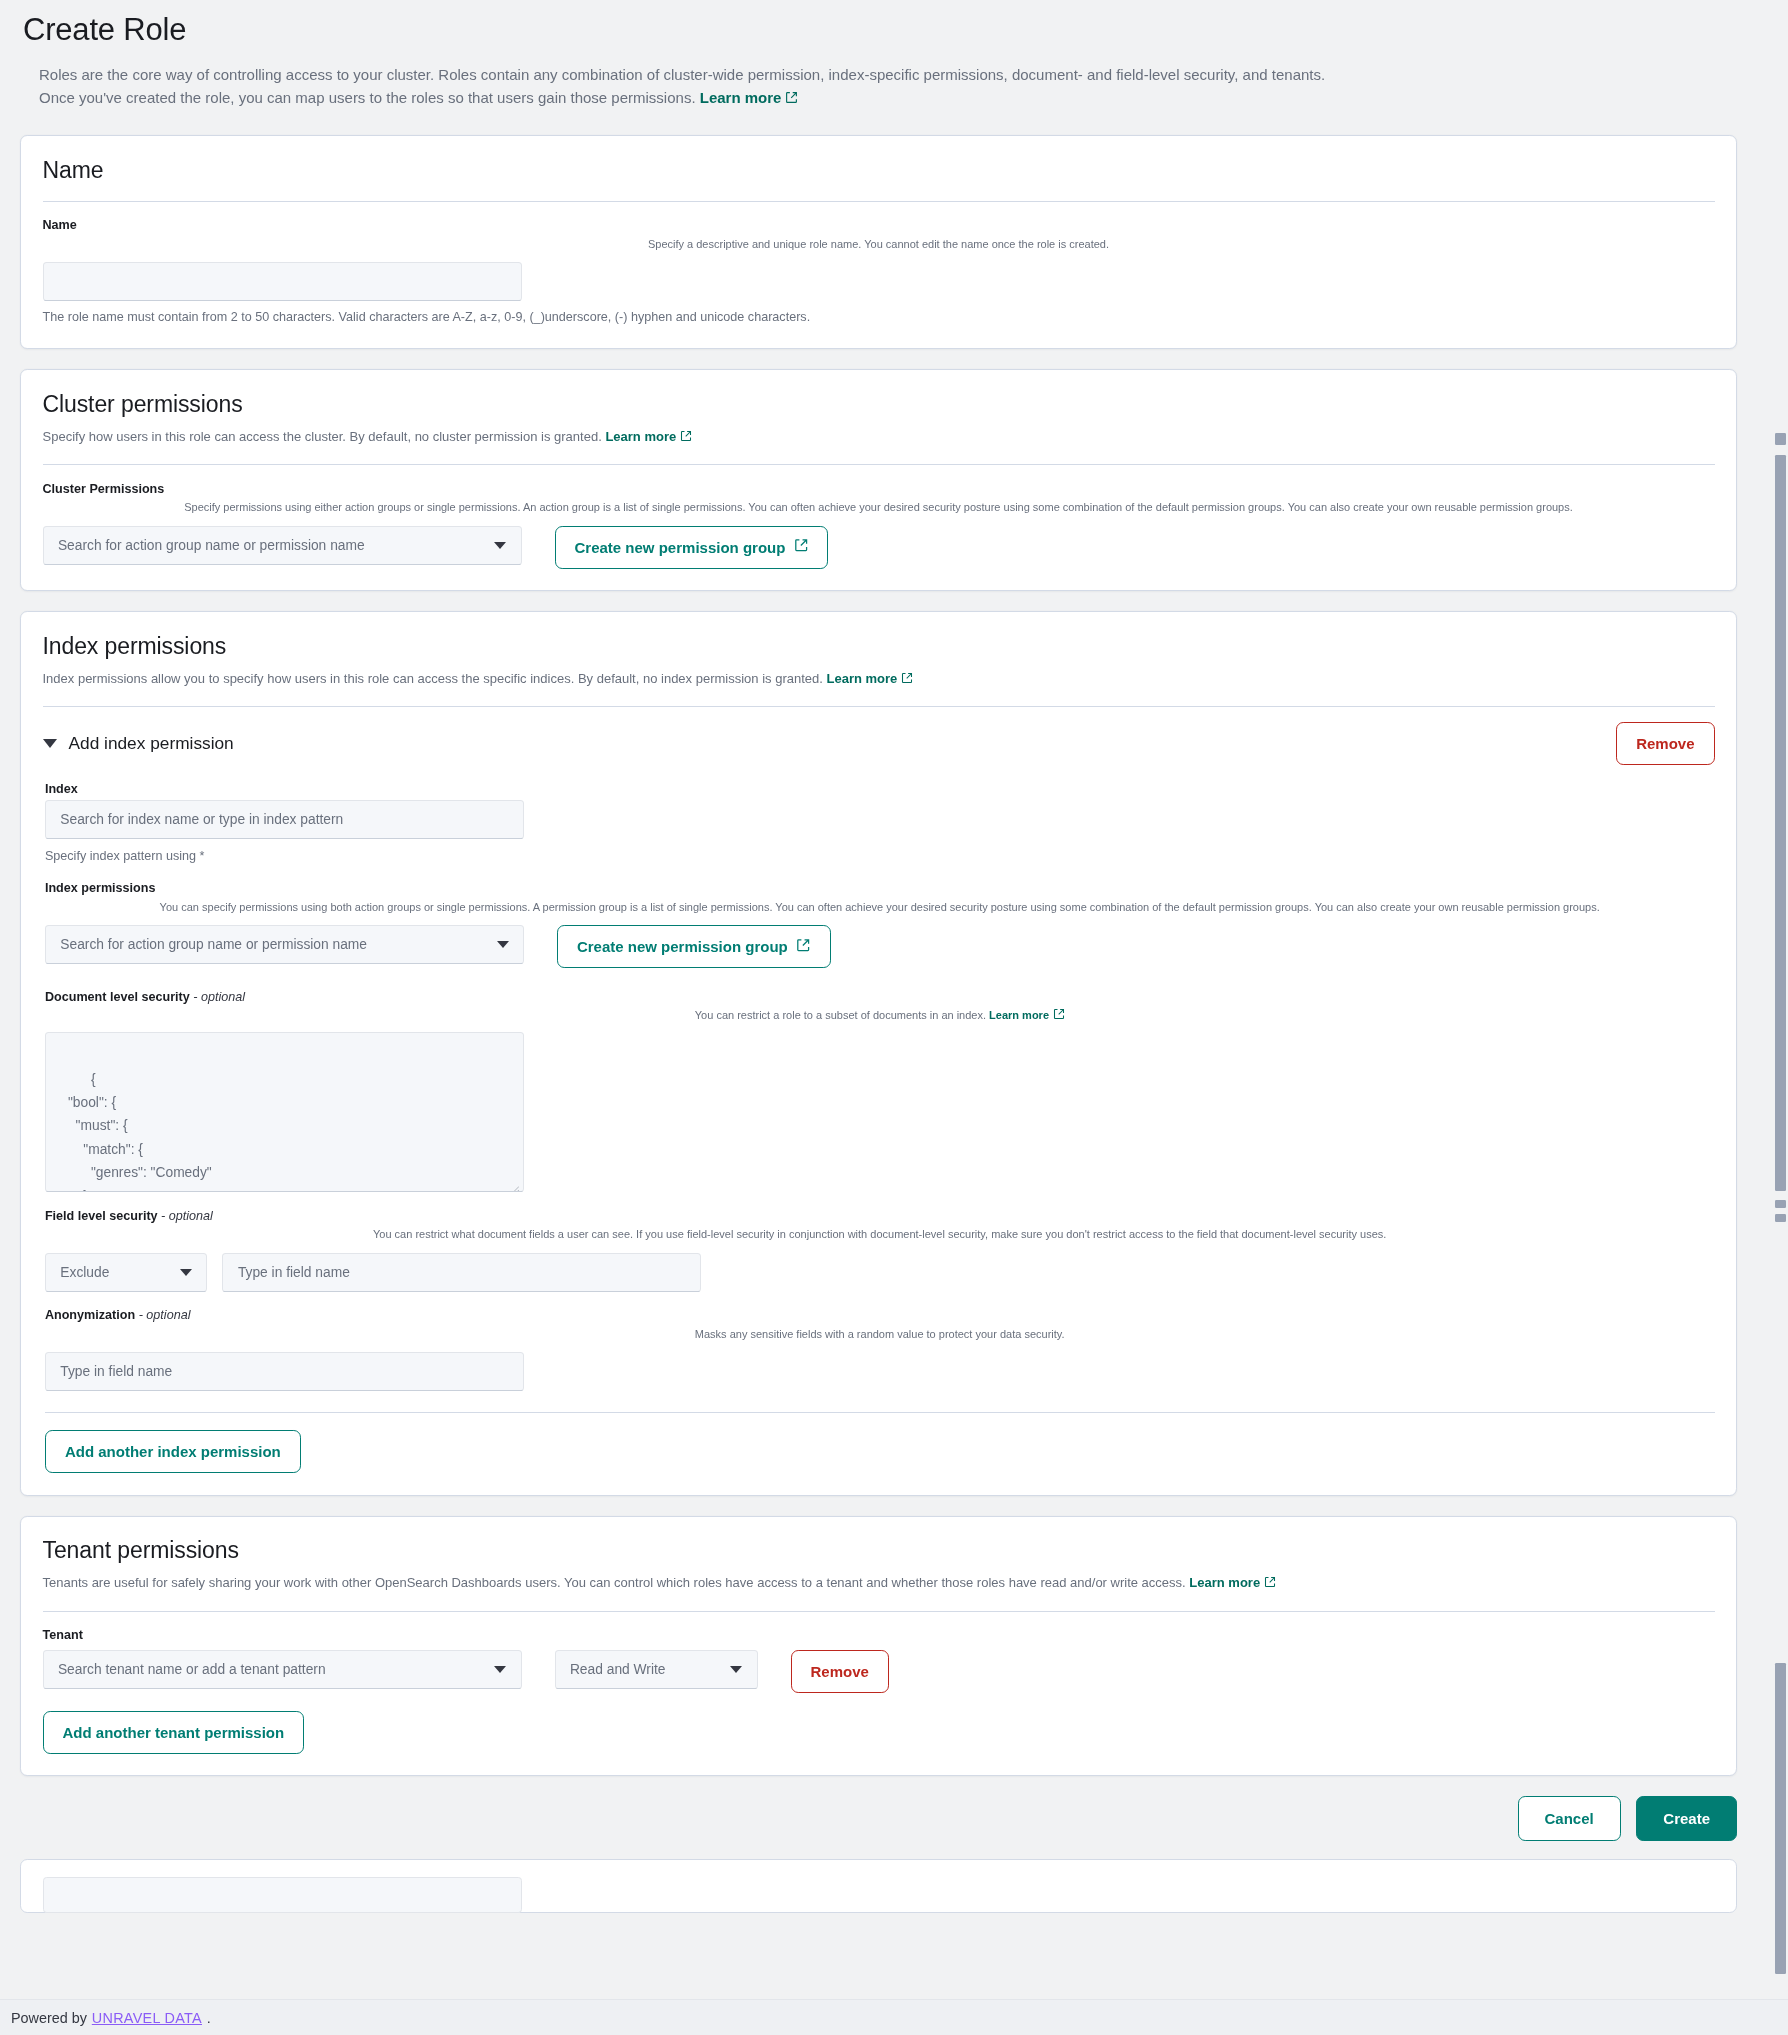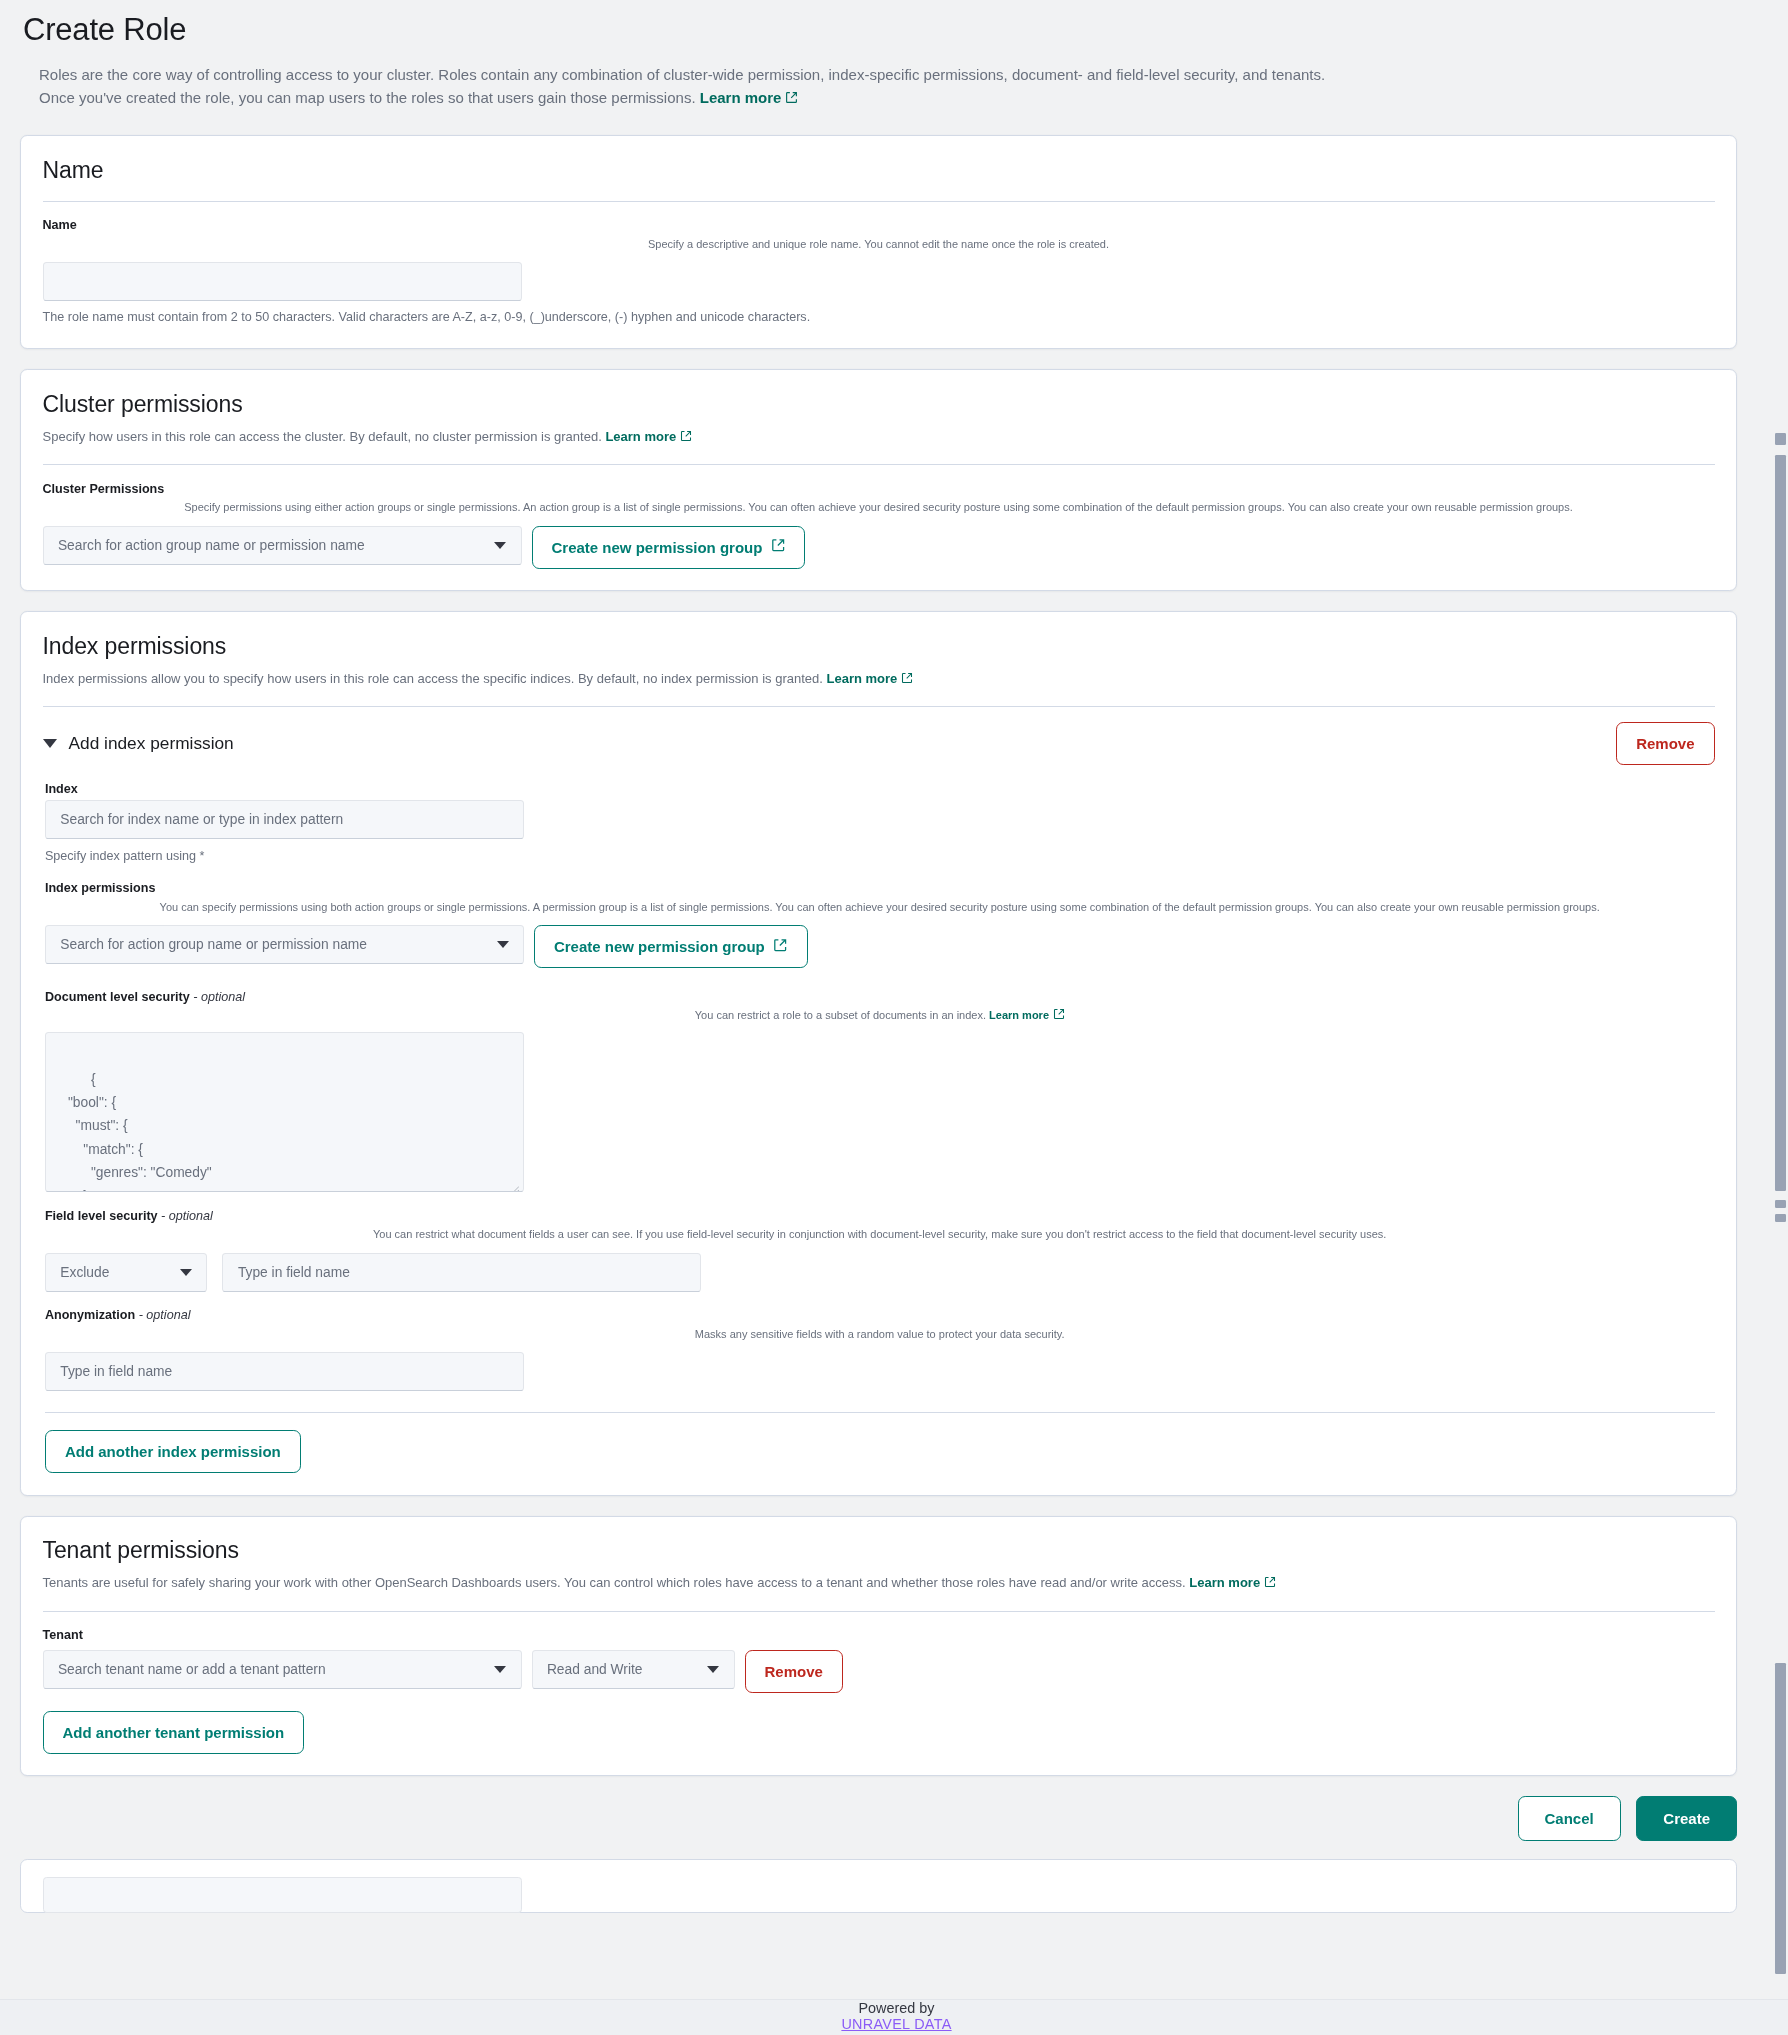--- a/index.html
+++ b/index.html
@@ -132,7 +132,7 @@
     margin-left: 8.4px;
   }
 
-  .row { display: flex; align-items: flex-start; gap: 10px; }
+  .row { display: flex; align-items: flex-start; gap: 33px; }
 
   
   .btn {

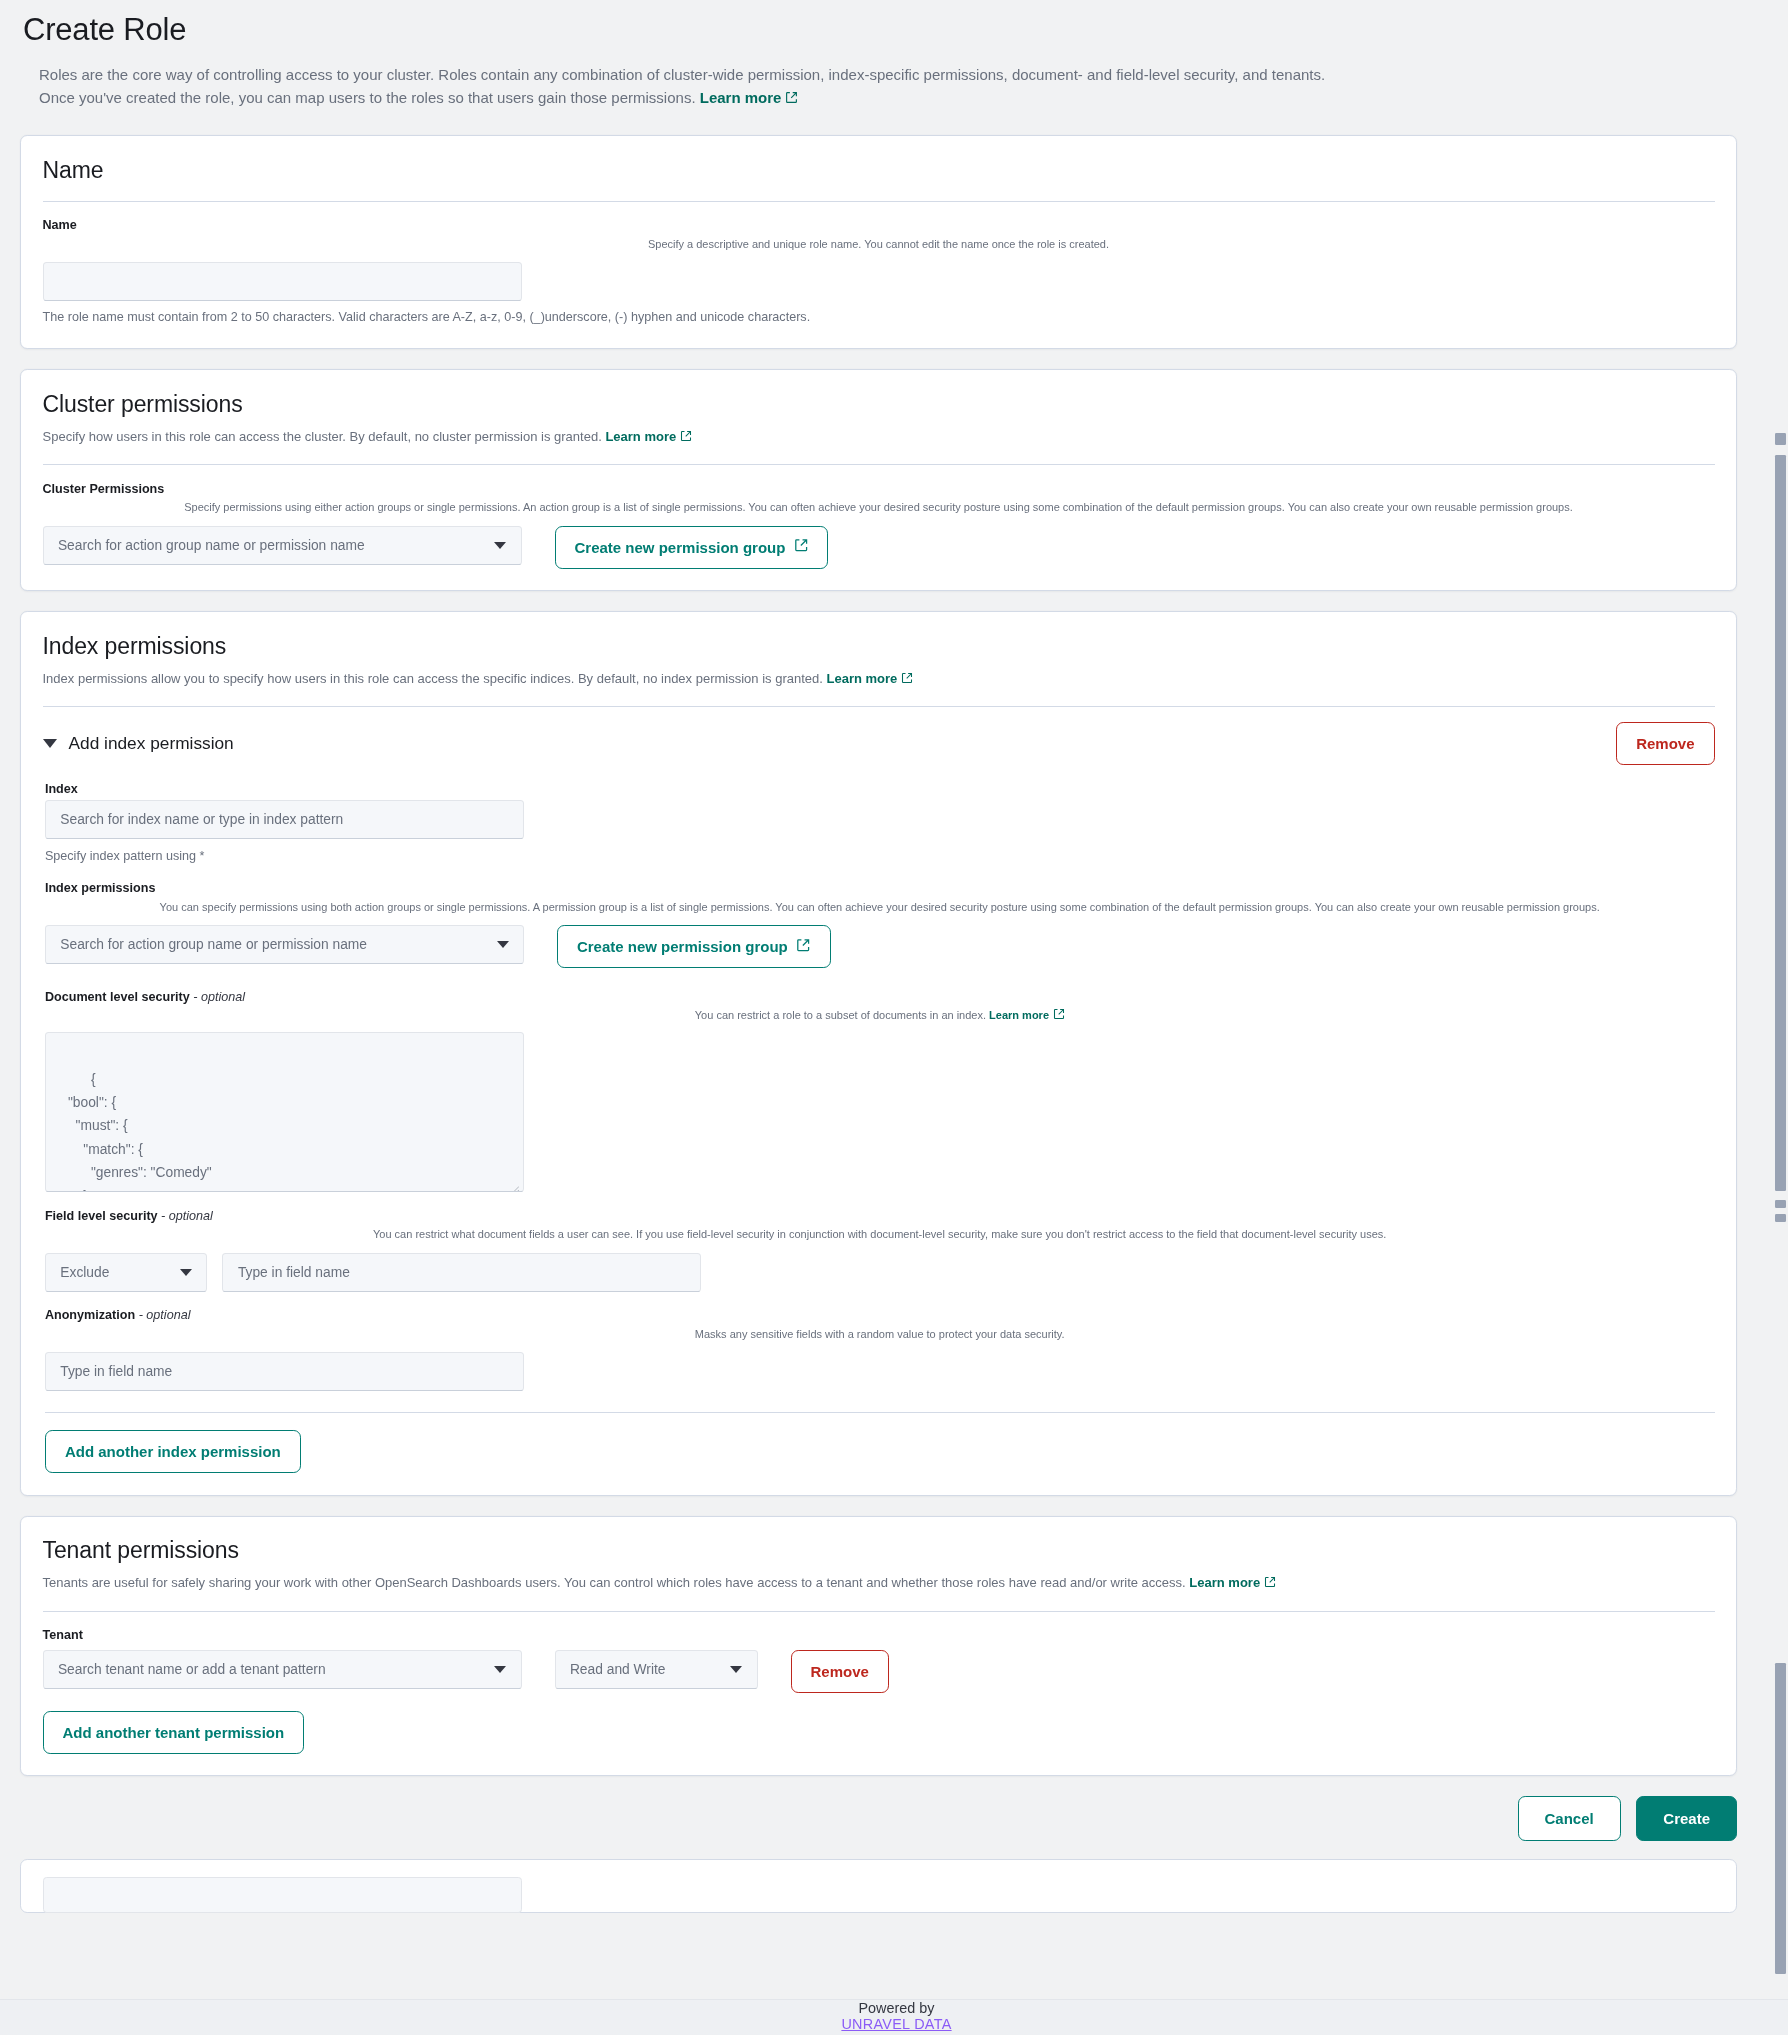--- a/index.html
+++ b/index.html
@@ -248,11 +248,10 @@
     border-top: 0.6px solid #e3e6eb;
     display: flex;
     align-items: center;
-    padding-left: 4px;
+    padding-left: 11px;
     font-size: 14.4px;
     color: #343741;
     z-index: 5;
-    flex-direction: column;
   }
   .brand { color: #8b5cf6; margin: 0 4.8px; letter-spacing: 0.3px; }
 

